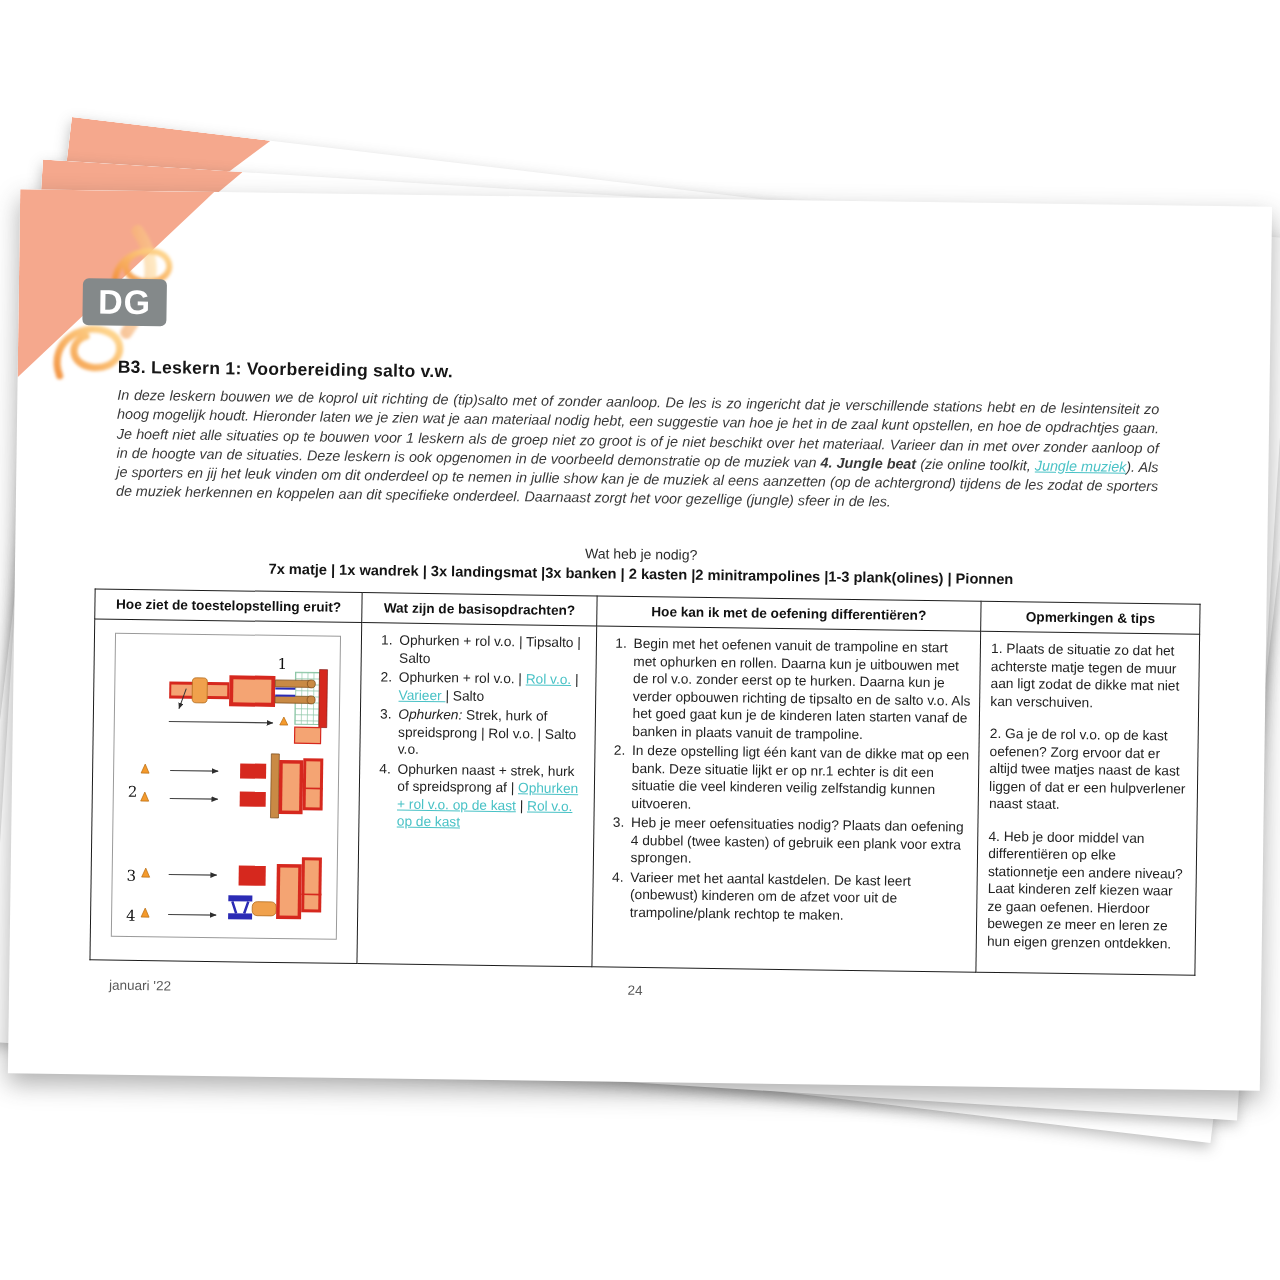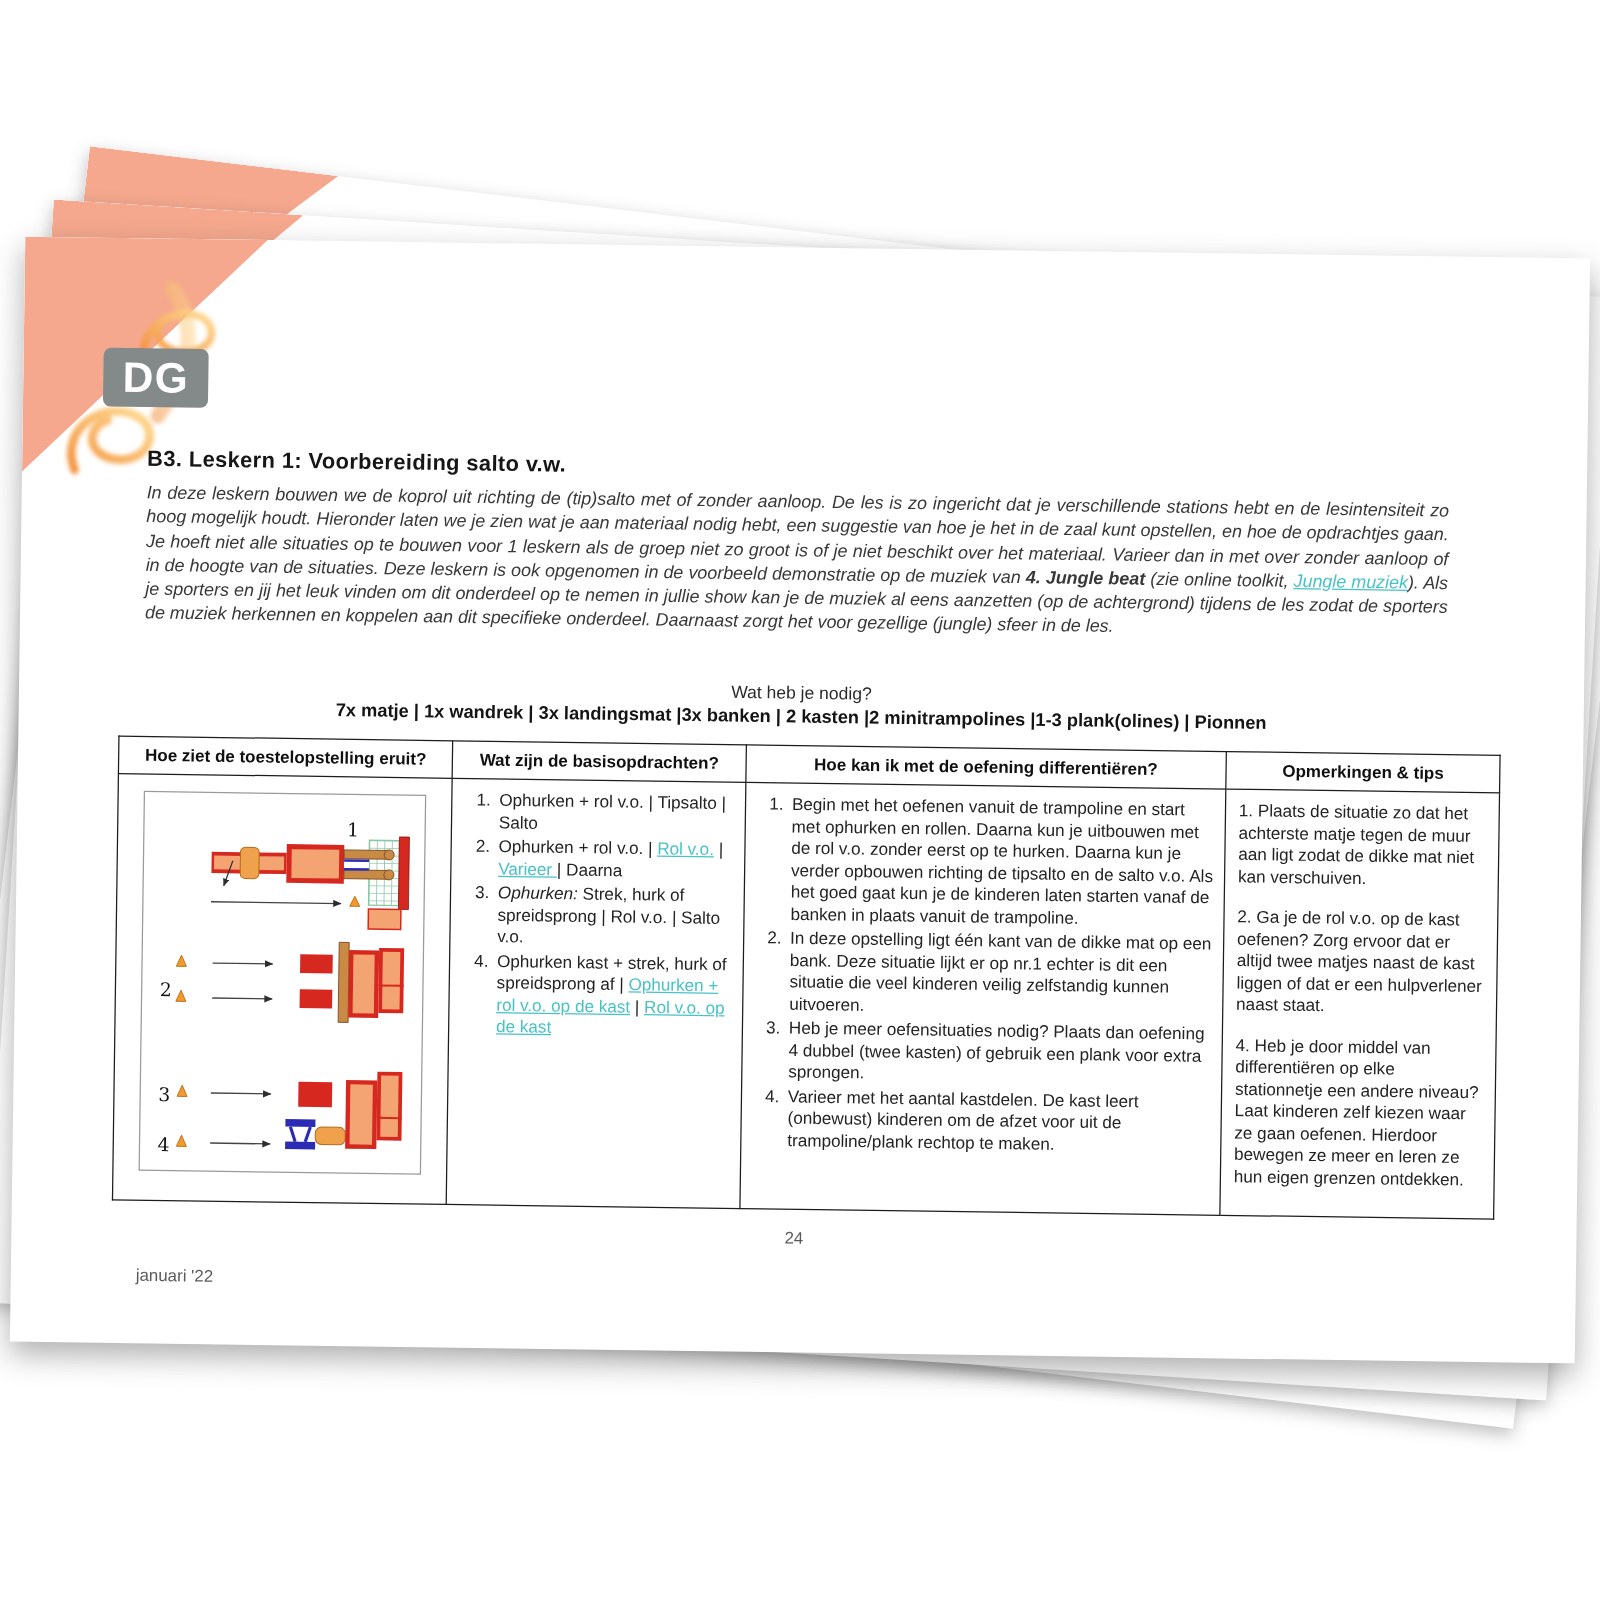--- a/index.html
+++ b/index.html
@@ -182,7 +182,7 @@
           <td class="cell-tasks">
             <ol>
                 <li><span>Ophurken + rol v.o. | Tipsalto | Salto</span></li>
-                <li><span>Ophurken + rol v.o. | </span><span class="seg-link">Rol v.o.</span><span> | </span><span class="seg-link">Varieer </span><span>| Daarna</span></li>
+                <li><span>Ophurken + rol v.o. | </span><span class="seg-link">Rol v.o.</span><span> | </span><span class="seg-link">Varieer </span><span>| Salto</span></li>
                 <li><span class="seg-i">Ophurken:</span><span> Strek, hurk of spreidsprong | Rol v.o. | Salto v.o.</span></li>
                 <li><span>Ophurken kast + strek, hurk of spreidsprong af | </span><span class="seg-link">Ophurken + rol v.o. op de kast</span><span> | </span><span class="seg-link">Rol v.o. op de kast</span></li>
               </ol>

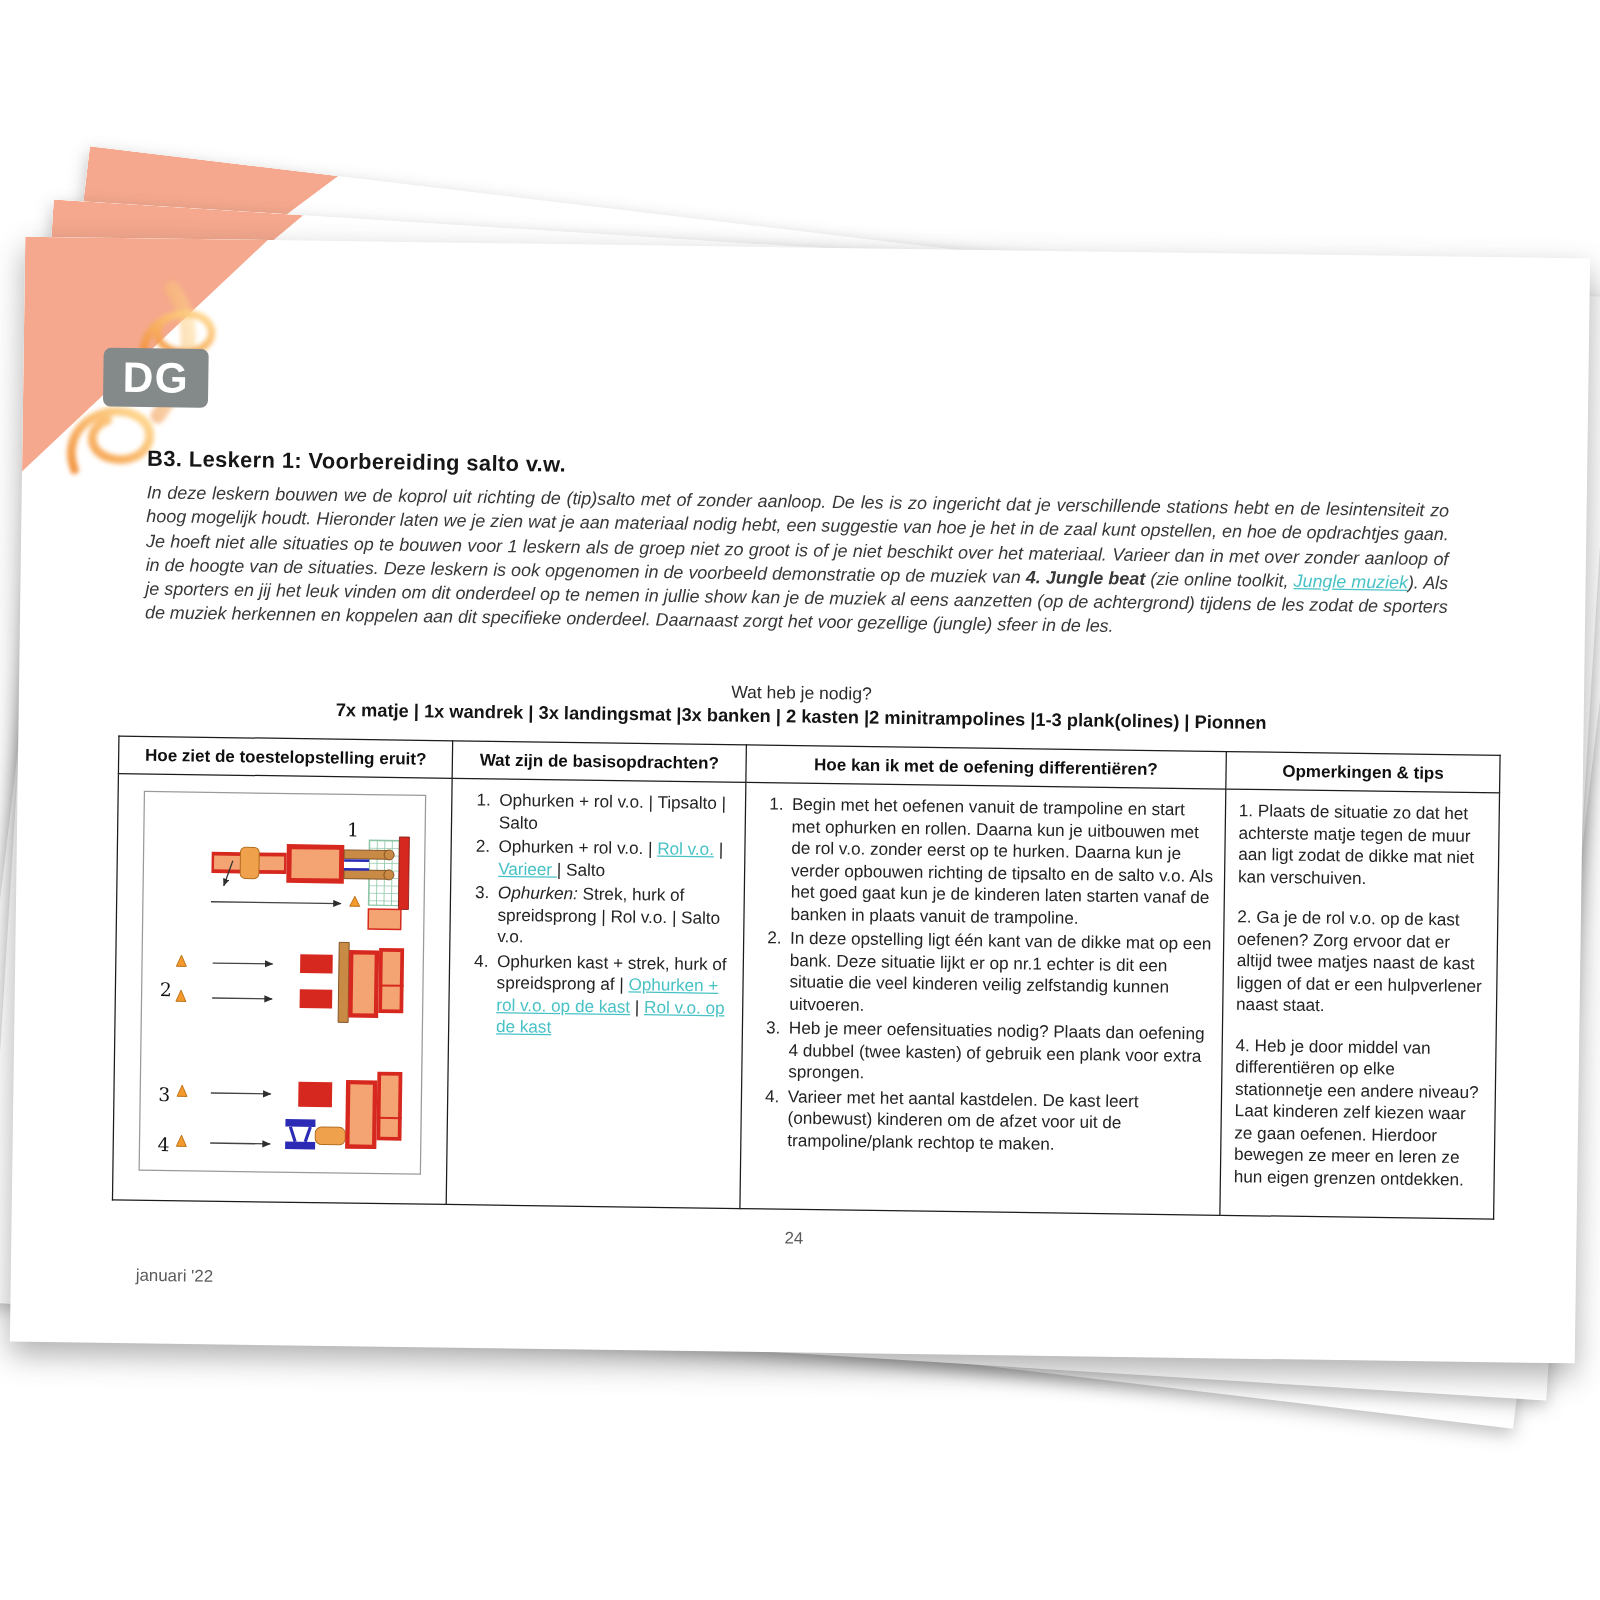--- a/index.html
+++ b/index.html
@@ -184,7 +184,7 @@
                 <li><span>Ophurken + rol v.o. | Tipsalto | Salto</span></li>
                 <li><span>Ophurken + rol v.o. | </span><span class="seg-link">Rol v.o.</span><span> | </span><span class="seg-link">Varieer </span><span>| Salto</span></li>
                 <li><span class="seg-i">Ophurken:</span><span> Strek, hurk of spreidsprong | Rol v.o. | Salto v.o.</span></li>
-                <li><span>Ophurken kast + strek, hurk of spreidsprong af | </span><span class="seg-link">Ophurken + rol v.o. op de kast</span><span> | </span><span class="seg-link">Rol v.o. op de kast</span></li>
+                <li><span>Ophurken naast + strek, hurk of spreidsprong af | </span><span class="seg-link">Ophurken + rol v.o. op de kast</span><span> | </span><span class="seg-link">Rol v.o. op de kast</span></li>
               </ol>
           </td>
           <td class="cell-diff">

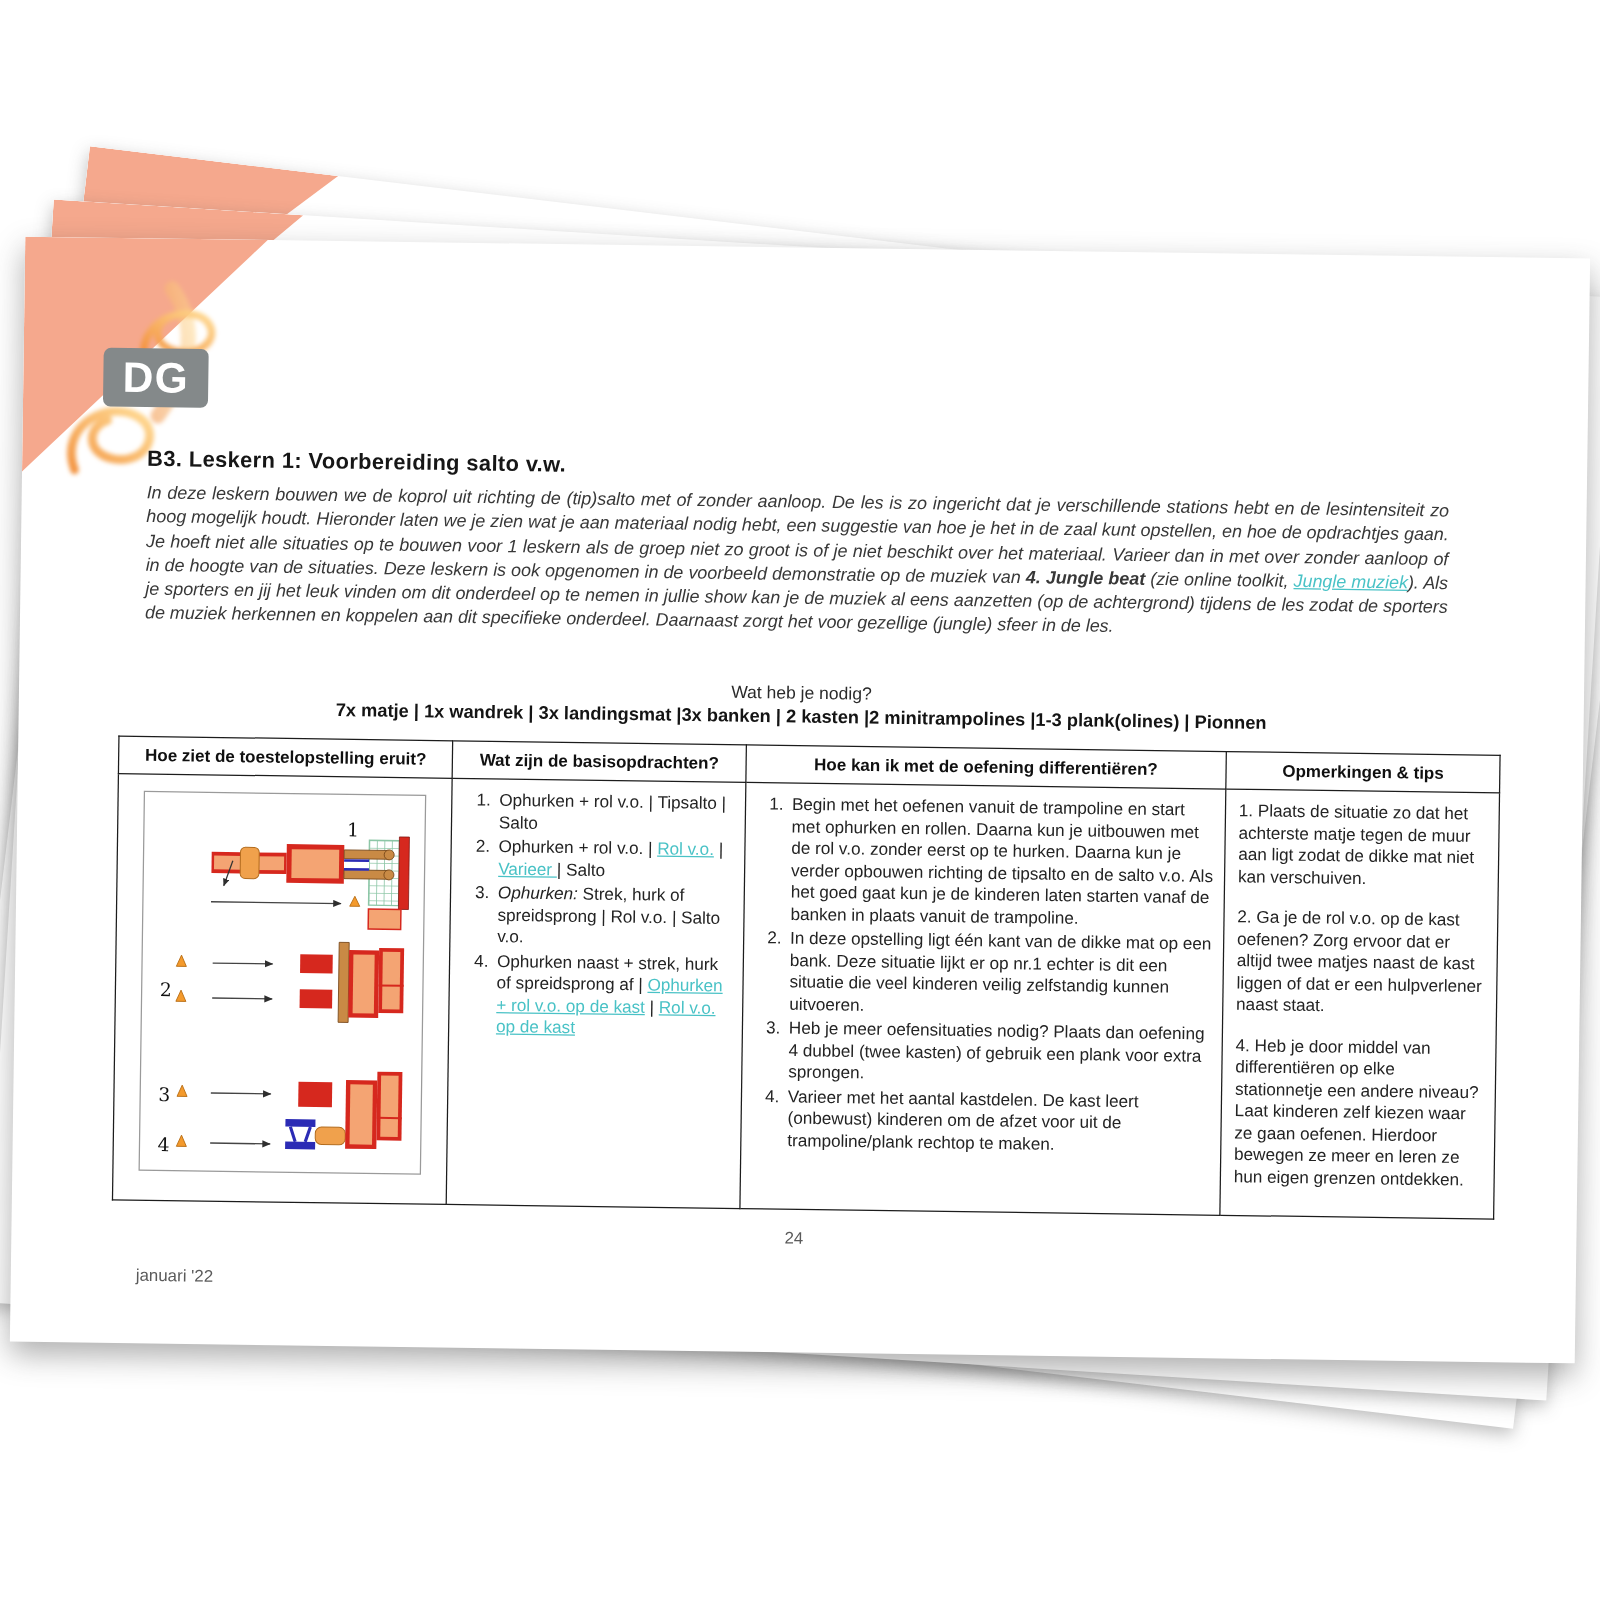--- a/index.html
+++ b/index.html
@@ -45,7 +45,7 @@
   .seg-b{font-weight:bold}
   .seg-i{font-style:italic}
 
-  .footer-date{position:absolute;left:100px;top:822px;font-size:13.5px;color:#5a5a5a}
+  .footer-date{position:absolute;left:100px;top:787px;font-size:13.5px;color:#5a5a5a}
   .footer-page{position:absolute;left:0;top:785px;width:100%;text-align:center;
                font-size:13.5px;color:#5a5a5a}
   .dnum{font-family:"DejaVu Serif",serif;font-size:15px;fill:#111}

